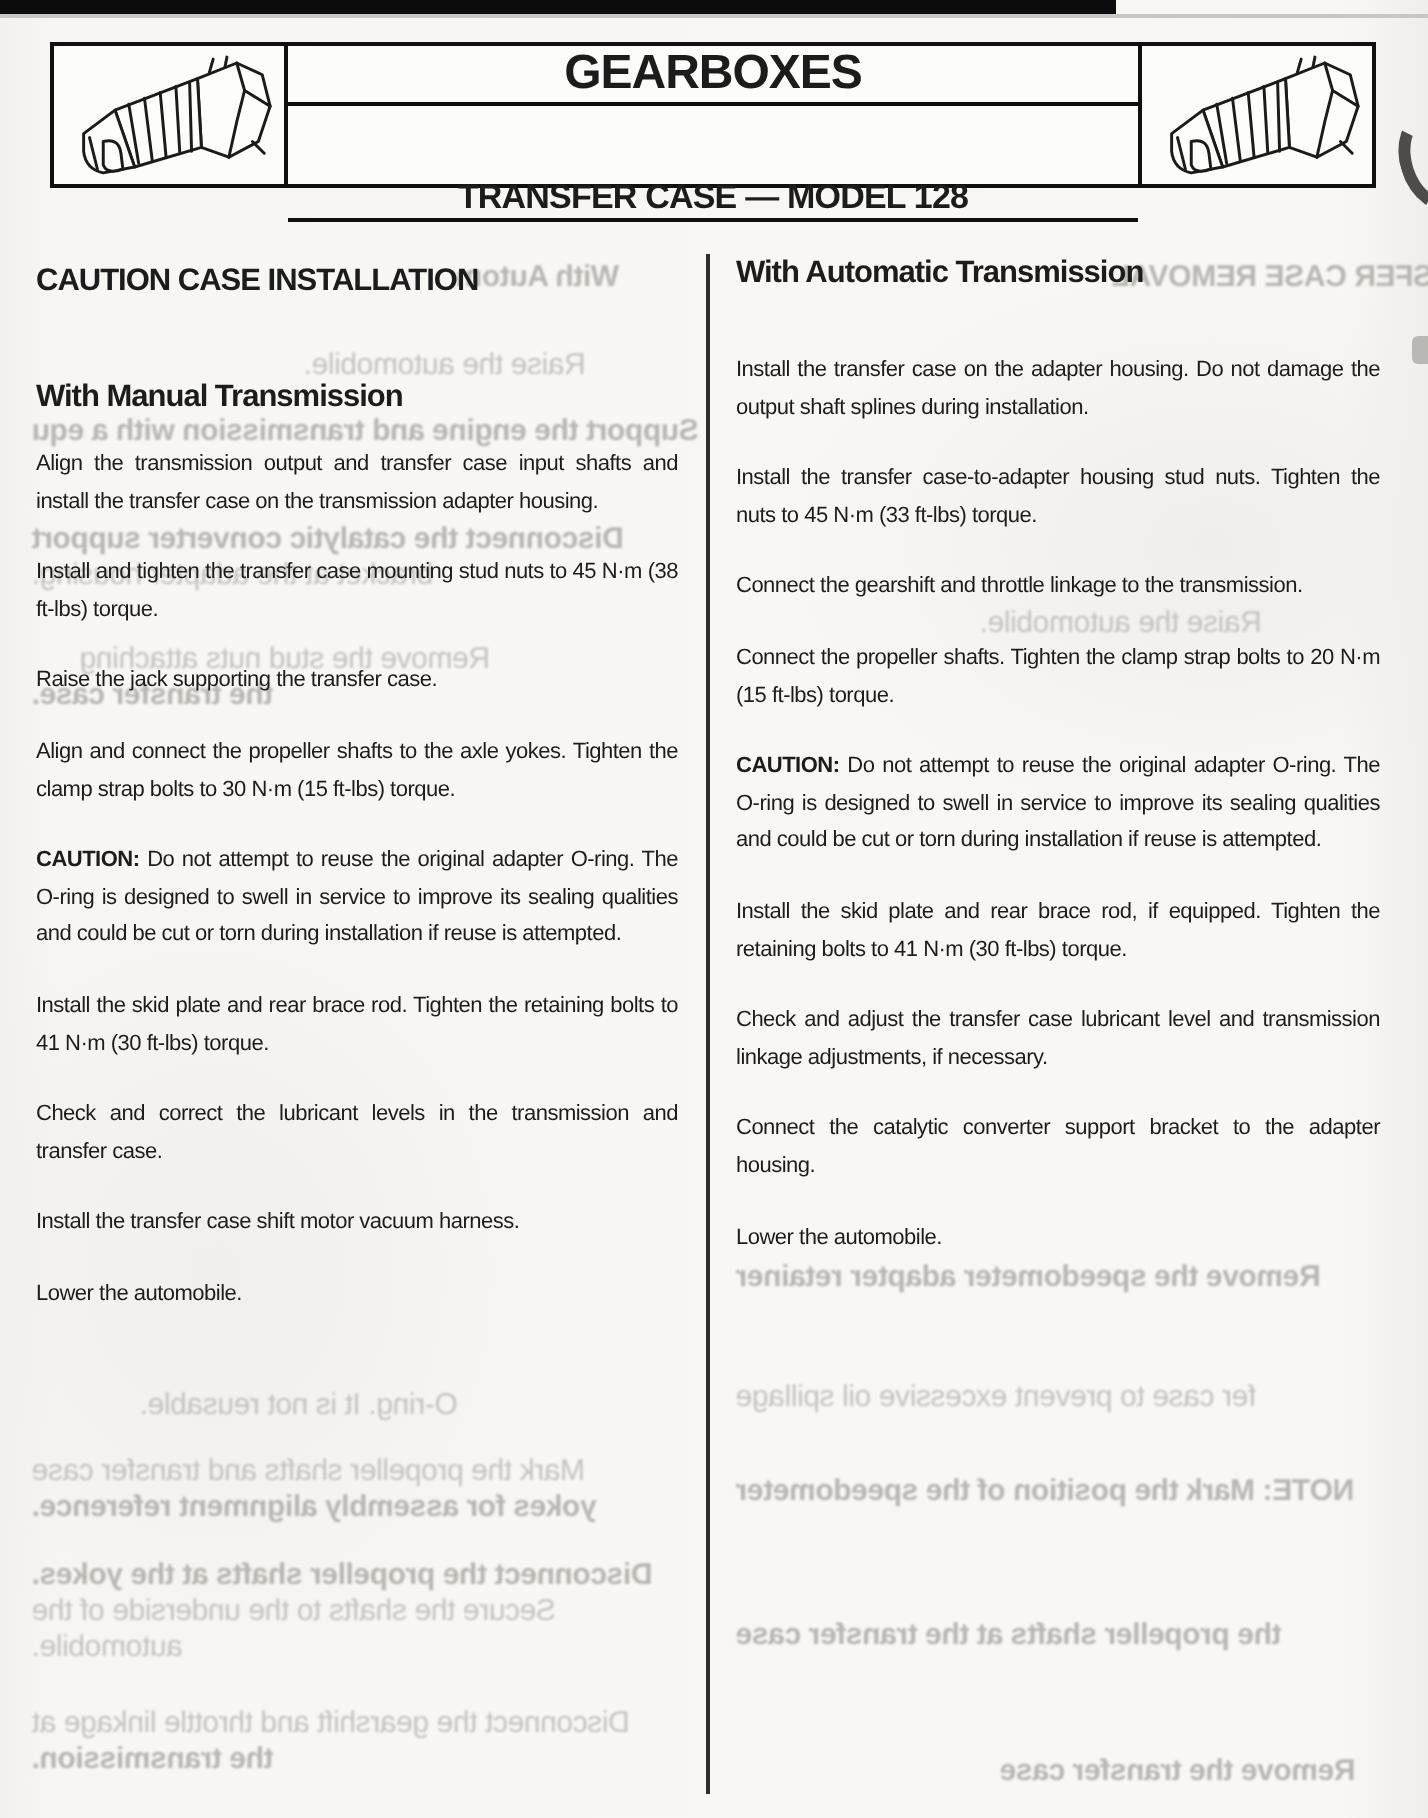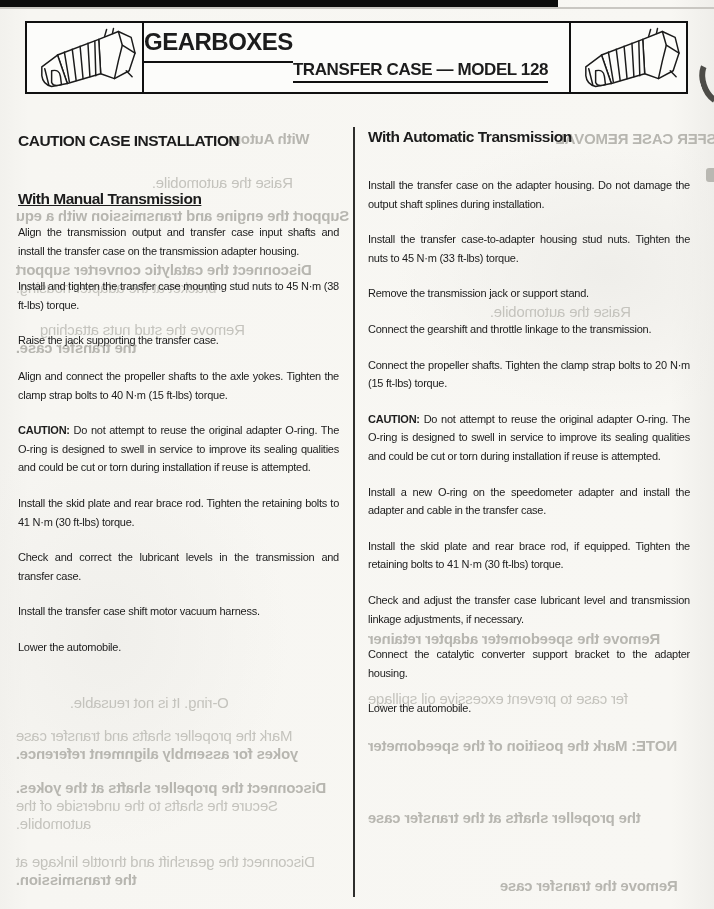--- a/index.html
+++ b/index.html
@@ -34,7 +34,7 @@
   .header-cell-art { width:117px; flex:none; display:flex; align-items:center; justify-content:center; box-sizing:border-box; }
   .header-cell-art.left  { border-right:2px solid #101010; }
   .header-cell-art.right { border-left:2px solid #101010; }
-  .header-center { flex:1; display:flex; flex-direction:row; }
+  .header-center { flex:1; display:flex; flex-direction:column; }
   .header-title-row { height:38px; border-bottom:2px solid #101010; display:flex; align-items:center; justify-content:center; }
   .header-title { font-size:24px; font-weight:bold; letter-spacing:-0.5px; }
   .header-subtitle-row { height:22px; border-bottom:2px solid #101010; display:flex; align-items:center; justify-content:center;margin-top:36px; }

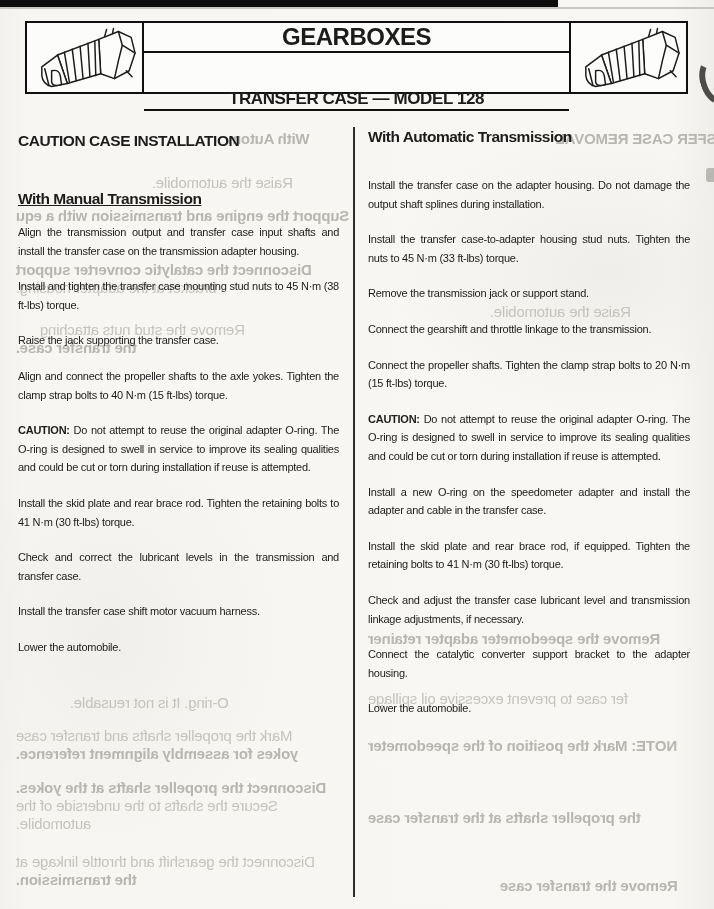--- a/index.html
+++ b/index.html
@@ -49,7 +49,7 @@
     font-size:15.5px; font-weight:bold; letter-spacing:-0.5px; margin:0;
   }
   .col-left  h2 { margin-bottom:40px; }
-  .col-left  h3 { margin-bottom:15px;text-decoration:underline; }
+  .col-left  h3 { margin-bottom:15px; }
   .col-right h3 { margin-bottom:30px; }
   .col p {
     margin:0 0 17px 0;

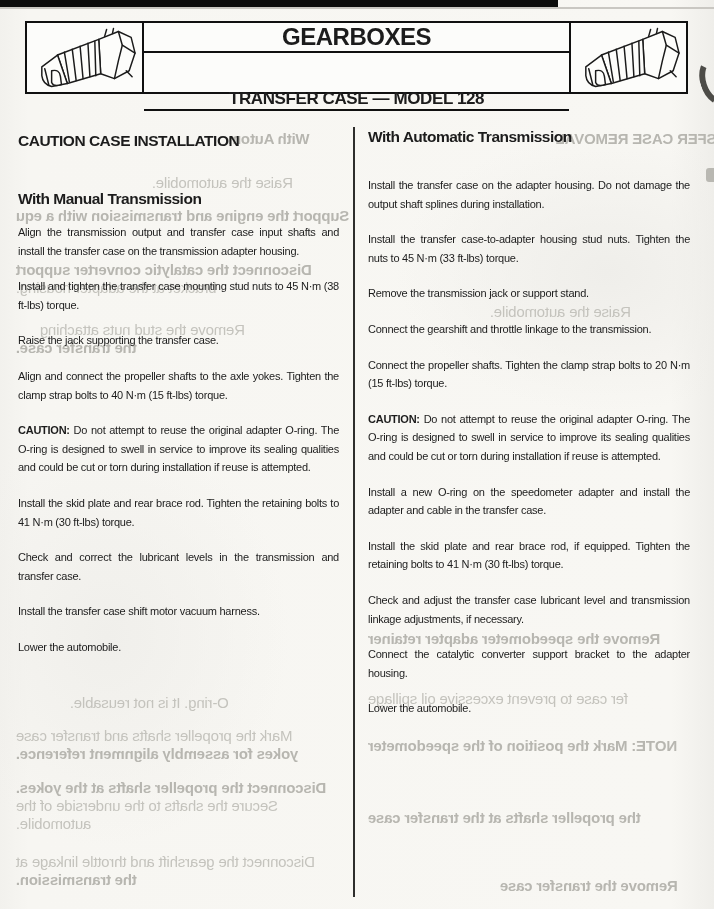--- a/index.html
+++ b/index.html
@@ -174,7 +174,6 @@
   <h3>With Automatic Transmission</h3>
   <p><strong class="lead"></strong> <span>Install the transfer case on the adapter housing. Do not damage the output shaft splines during installation.</span></p>
   <p><strong class="lead"></strong> <span>Install the transfer case-to-adapter housing stud nuts. Tighten the nuts to 45 N·m (33 ft-lbs) torque.</span></p>
-  <p><strong class="lead"></strong> <span>Remove the transmission jack or support stand.</span></p>
   <p><strong class="lead"></strong> <span>Connect the gearshift and throttle linkage to the transmission.</span></p>
   <p><strong class="lead"></strong> <span>Connect the propeller shafts. Tighten the clamp strap bolts to 20 N·m (15 ft-lbs) torque.</span></p>
   <p><strong class="lead">CAUTION:</strong> <span>Do not attempt to reuse the original adapter O-ring. The O-ring is designed to swell in service to improve its sealing qualities and could be cut or torn during installation if reuse is attempted.</span></p>

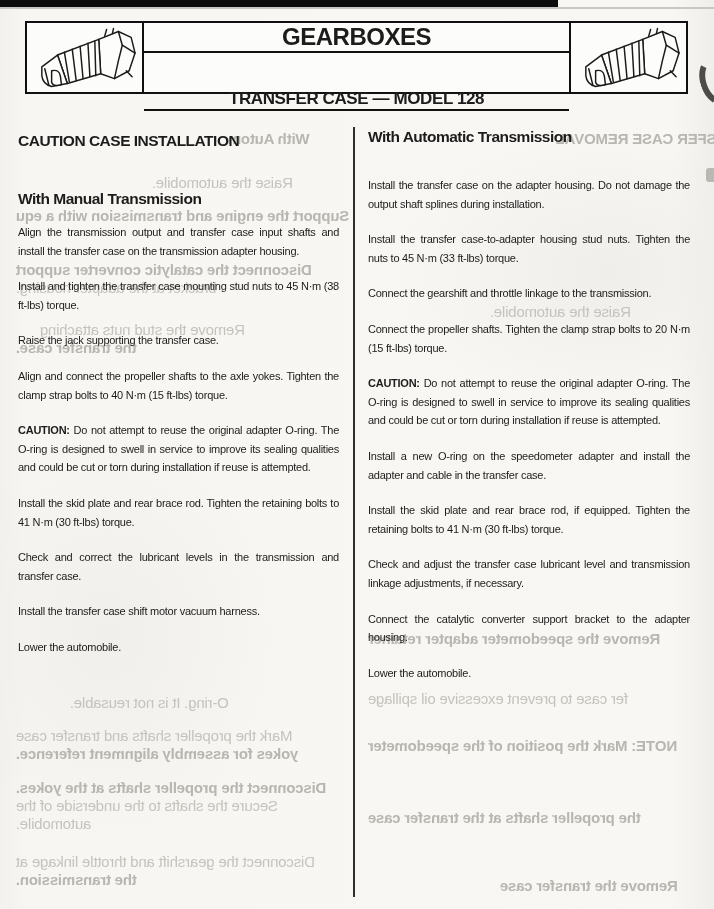--- a/index.html
+++ b/index.html
@@ -162,7 +162,7 @@
   <p><strong class="lead"></strong> <span>Align the transmission output and transfer case input shafts and install the transfer case on the transmission adapter housing.</span></p>
   <p><strong class="lead"></strong> <span>Install and tighten the transfer case mounting stud nuts to 45 N·m (38 ft-lbs) torque.</span></p>
   <p><strong class="lead"></strong> <span>Raise the jack supporting the transfer case.</span></p>
-  <p><strong class="lead"></strong> <span>Align and connect the propeller shafts to the axle yokes. Tighten the clamp strap bolts to 40 N·m (15 ft-lbs) torque.</span></p>
+  <p><strong class="lead"></strong> <span>Align and connect the propeller shafts to the axle yokes. Tighten the clamp strap bolts to 30 N·m (15 ft-lbs) torque.</span></p>
   <p><strong class="lead">CAUTION:</strong> <span>Do not attempt to reuse the original adapter O-ring. The O-ring is designed to swell in service to improve its sealing qualities and could be cut or torn during installation if reuse is attempted.</span></p>
   <p><strong class="lead"></strong> <span>Install the skid plate and rear brace rod. Tighten the retaining bolts to 41 N·m (30 ft-lbs) torque.</span></p>
   <p><strong class="lead"></strong> <span>Check and correct the lubricant levels in the transmission and transfer case.</span></p>

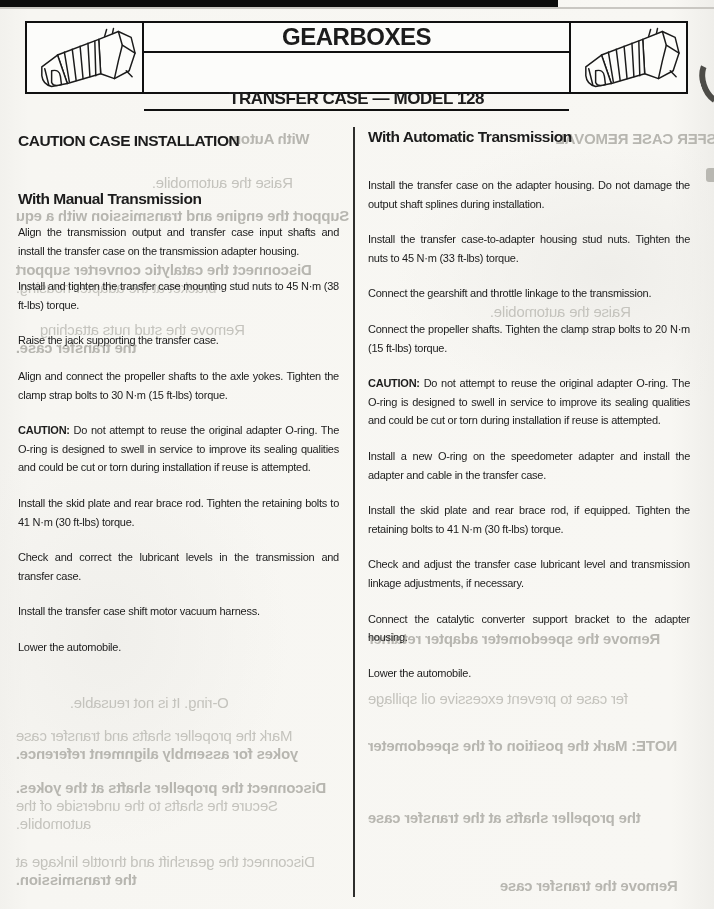--- a/index.html
+++ b/index.html
@@ -177,7 +177,6 @@
   <p><strong class="lead"></strong> <span>Connect the gearshift and throttle linkage to the transmission.</span></p>
   <p><strong class="lead"></strong> <span>Connect the propeller shafts. Tighten the clamp strap bolts to 20 N·m (15 ft-lbs) torque.</span></p>
   <p><strong class="lead">CAUTION:</strong> <span>Do not attempt to reuse the original adapter O-ring. The O-ring is designed to swell in service to improve its sealing qualities and could be cut or torn during installation if reuse is attempted.</span></p>
-  <p><strong class="lead"></strong> <span>Install a new O-ring on the speedometer adapter and install the adapter and cable in the transfer case.</span></p>
   <p><strong class="lead"></strong> <span>Install the skid plate and rear brace rod, if equipped. Tighten the retaining bolts to 41 N·m (30 ft-lbs) torque.</span></p>
   <p><strong class="lead"></strong> <span>Check and adjust the transfer case lubricant level and transmission linkage adjustments, if necessary.</span></p>
   <p><strong class="lead"></strong> <span>Connect the catalytic converter support bracket to the adapter housing.</span></p>

